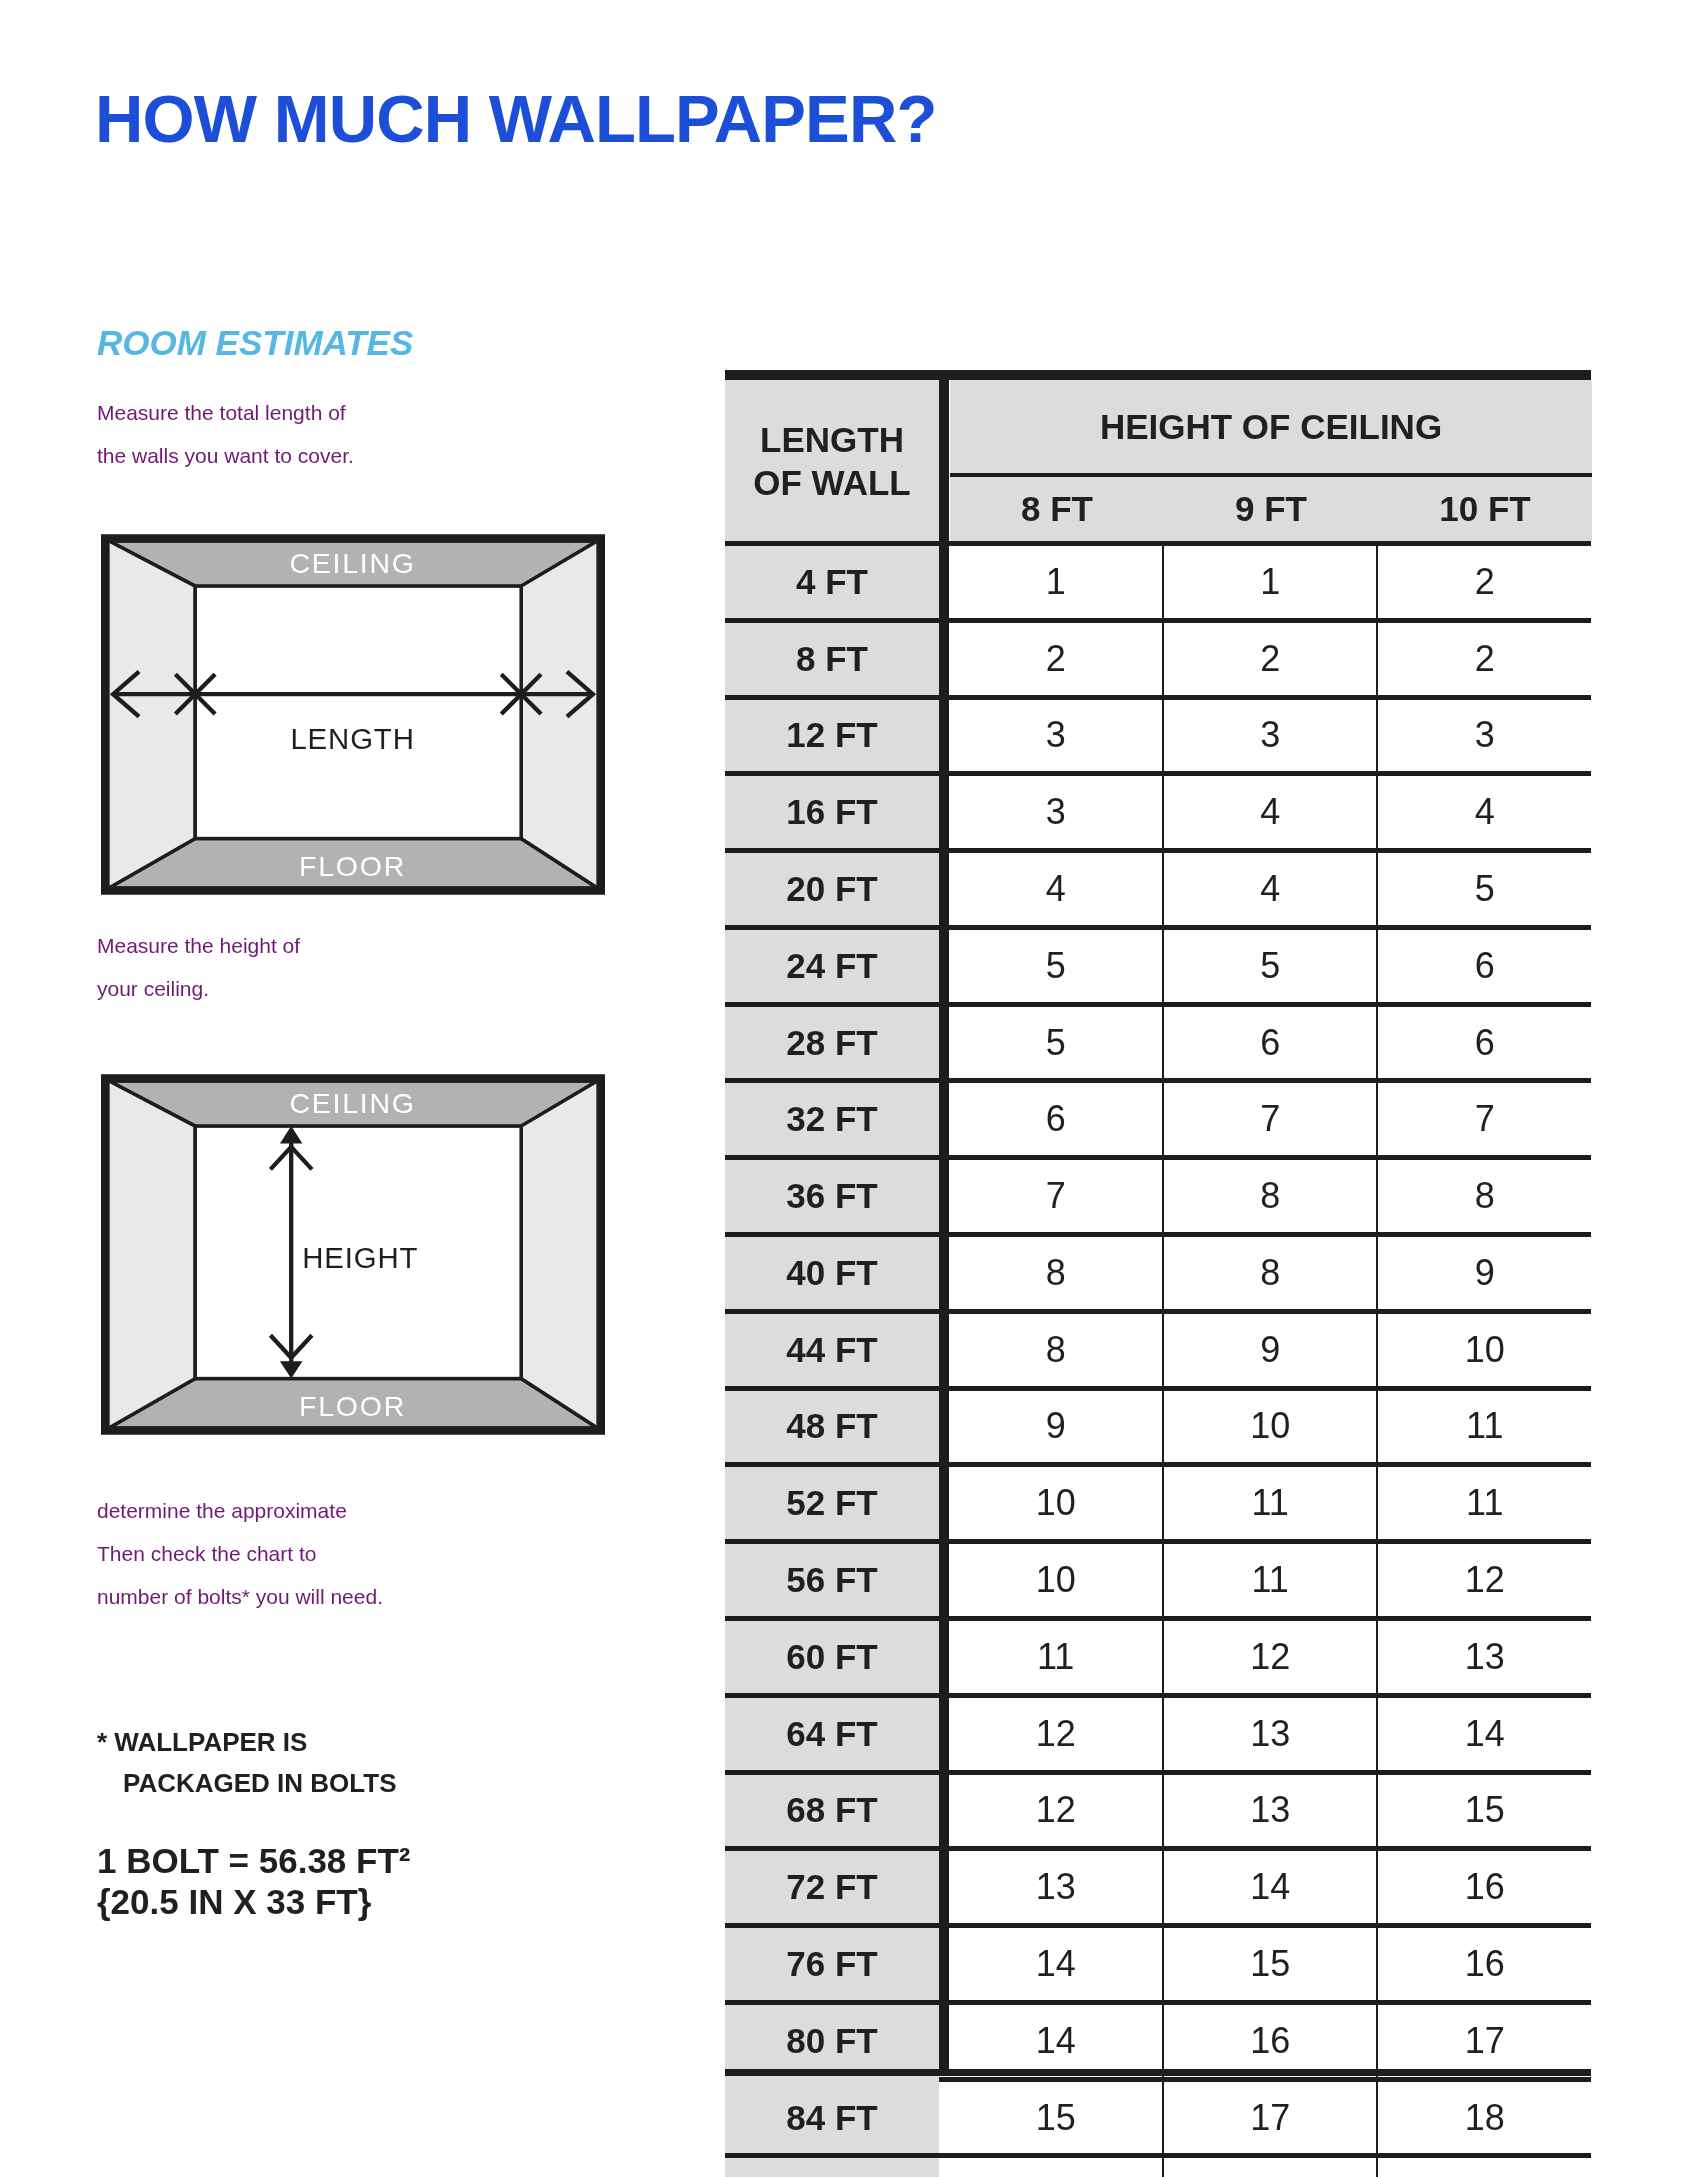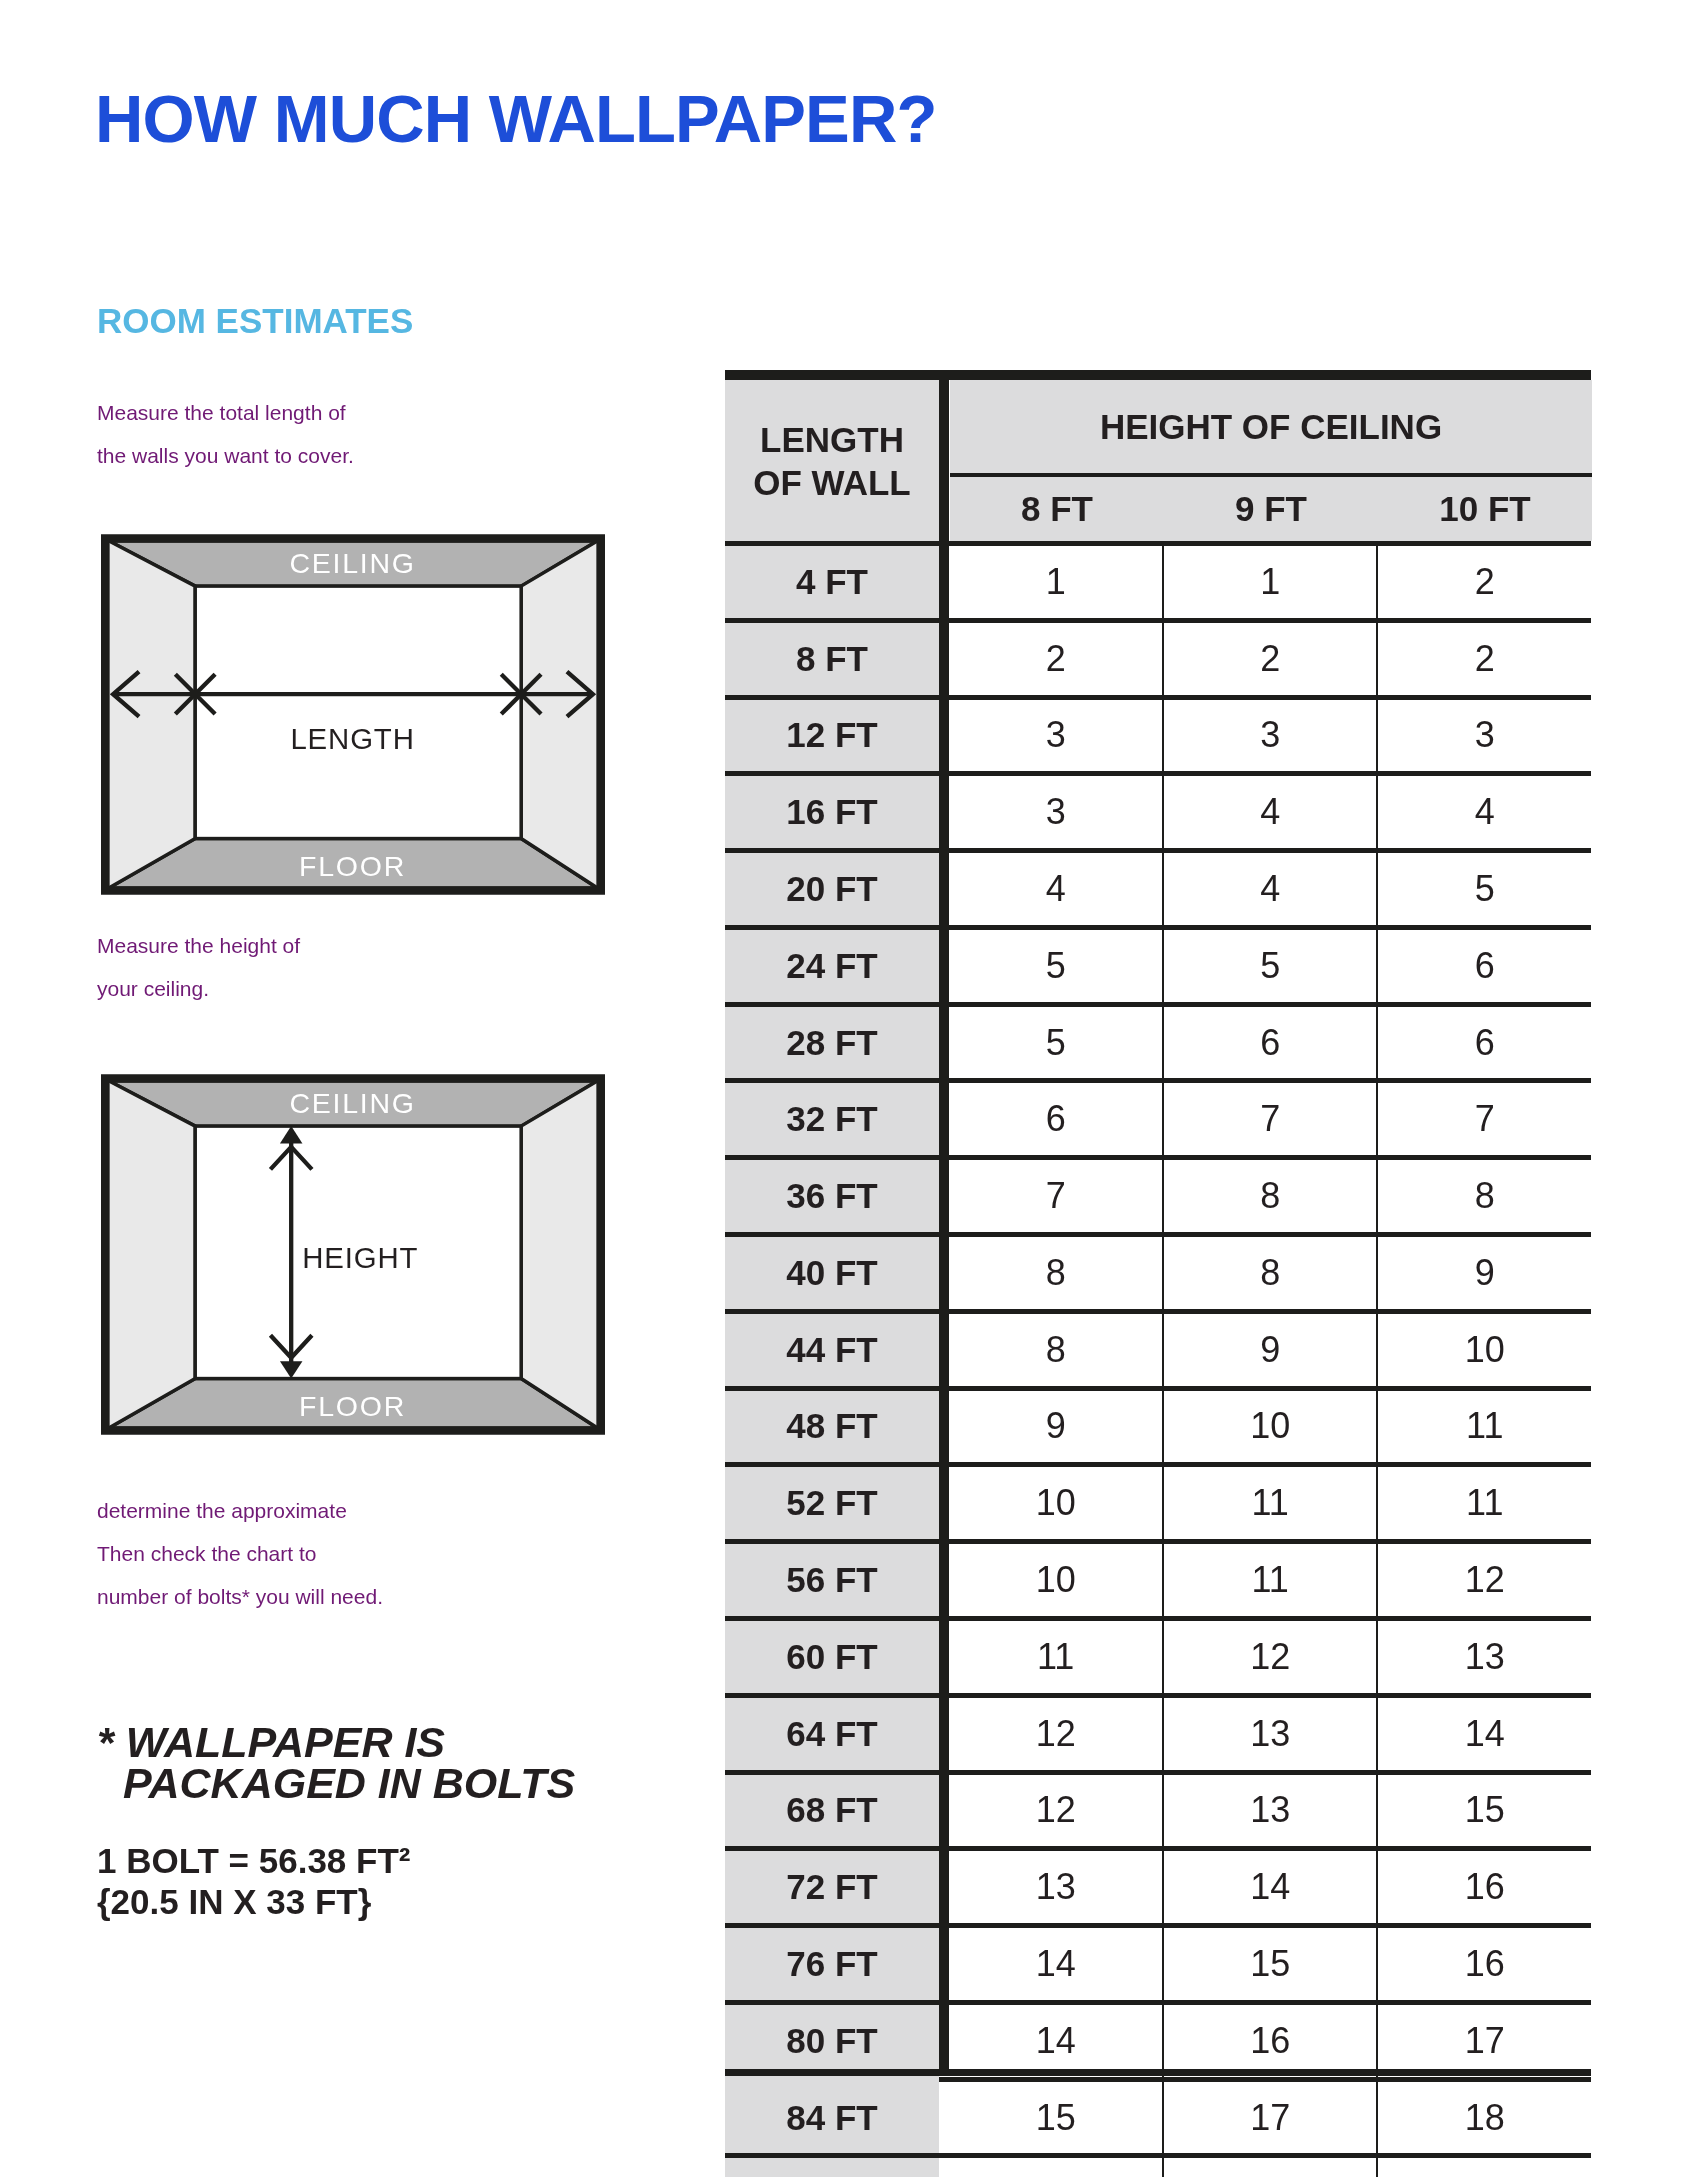--- a/index.html
+++ b/index.html
@@ -12,7 +12,7 @@
     font-size:67px;font-weight:bold;letter-spacing:-0.9px;color:#1d4ed8;line-height:1;
   }
   .blue-h{font-size:35px;font-weight:bold;color:#56b7e2;line-height:42px;}
-  .left-heading{position:absolute;left:97px;top:300px;}
+  .left-heading{position:absolute;left:97px;top:322px;font-style:italic;}
   .para{position:absolute;left:97px;font-size:21px;line-height:43px;color:#701a75;}
   .p1{top:391px;}
   .p2{top:924px;}

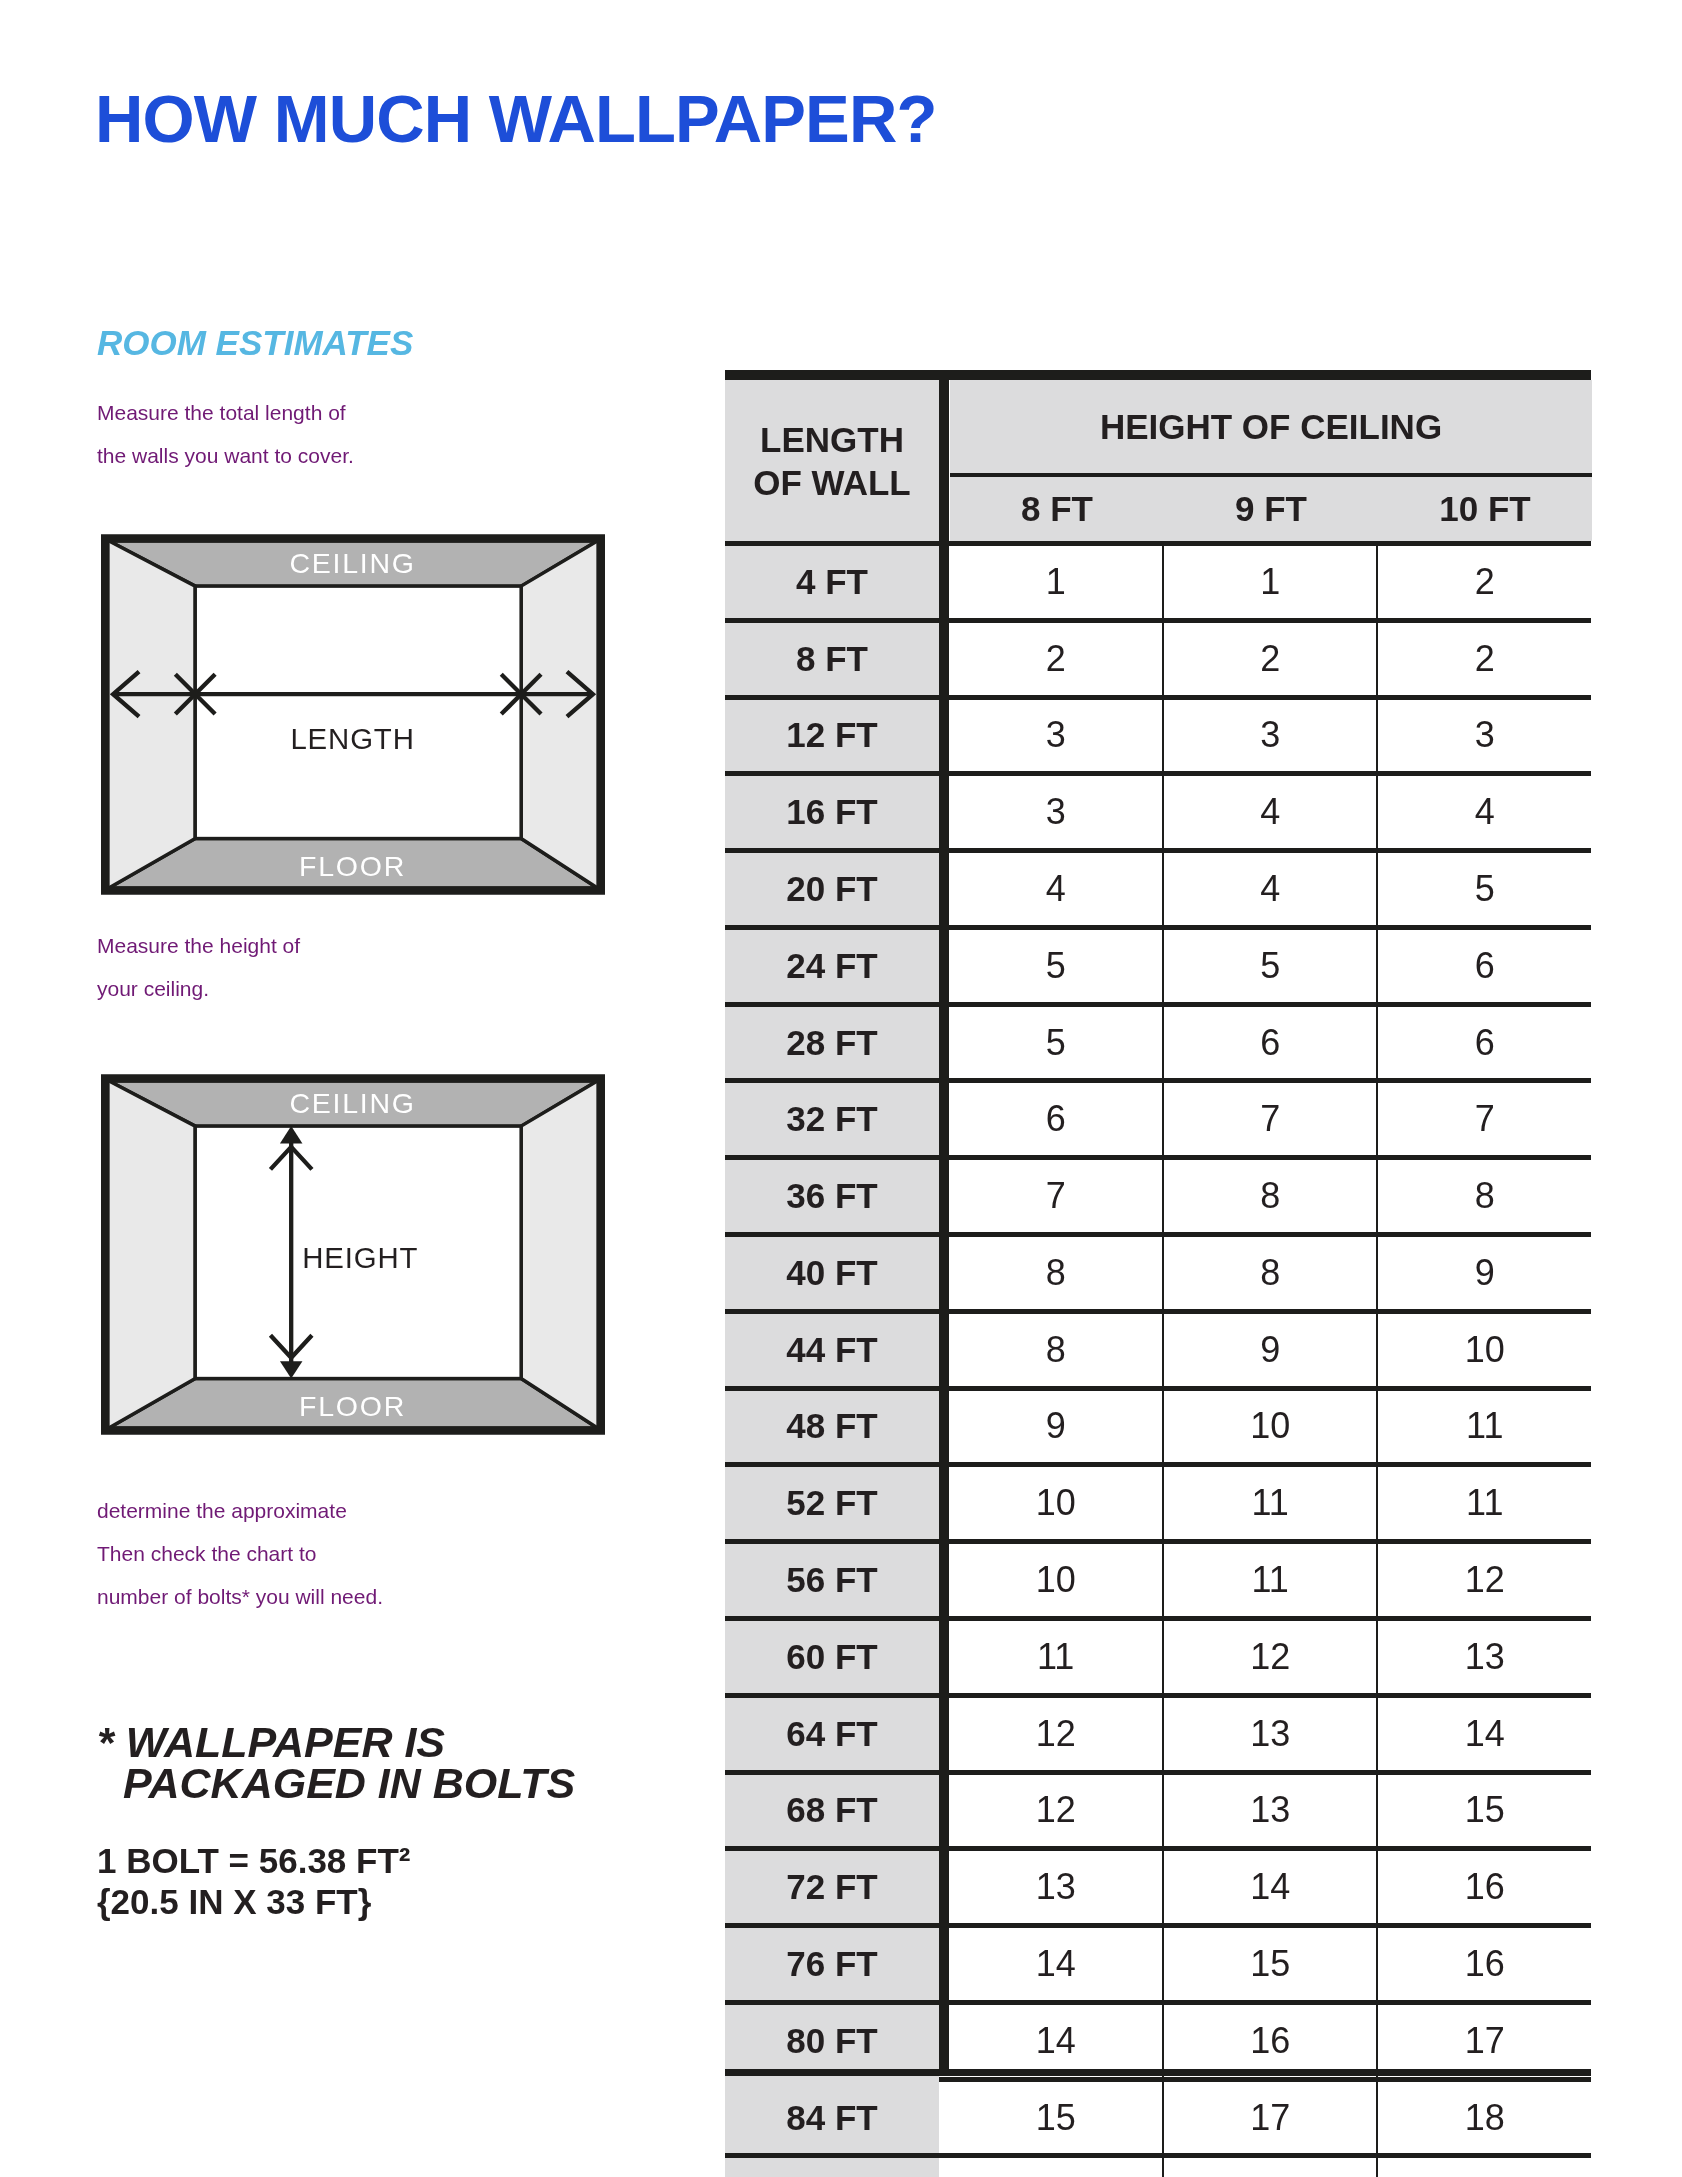--- a/index.html
+++ b/index.html
@@ -17,7 +17,7 @@
   .p1{top:391px;}
   .p2{top:924px;}
   .p3{top:1489px;}
-  .footnote{position:absolute;left:97px;top:1722px;font-size:43px;line-height:41px;font-weight:bold;font-style:italic;}
+  .footnote{position:absolute;left:97px;top:1722px;font-size:26px;line-height:41px;font-weight:bold;}
   .footnote .indent{padding-left:26px;}
   .boltspec{position:absolute;left:97px;top:1840px;font-size:35px;line-height:41px;font-weight:bold;}
   .diagram{position:absolute;left:101px;width:504px;height:361px;}

